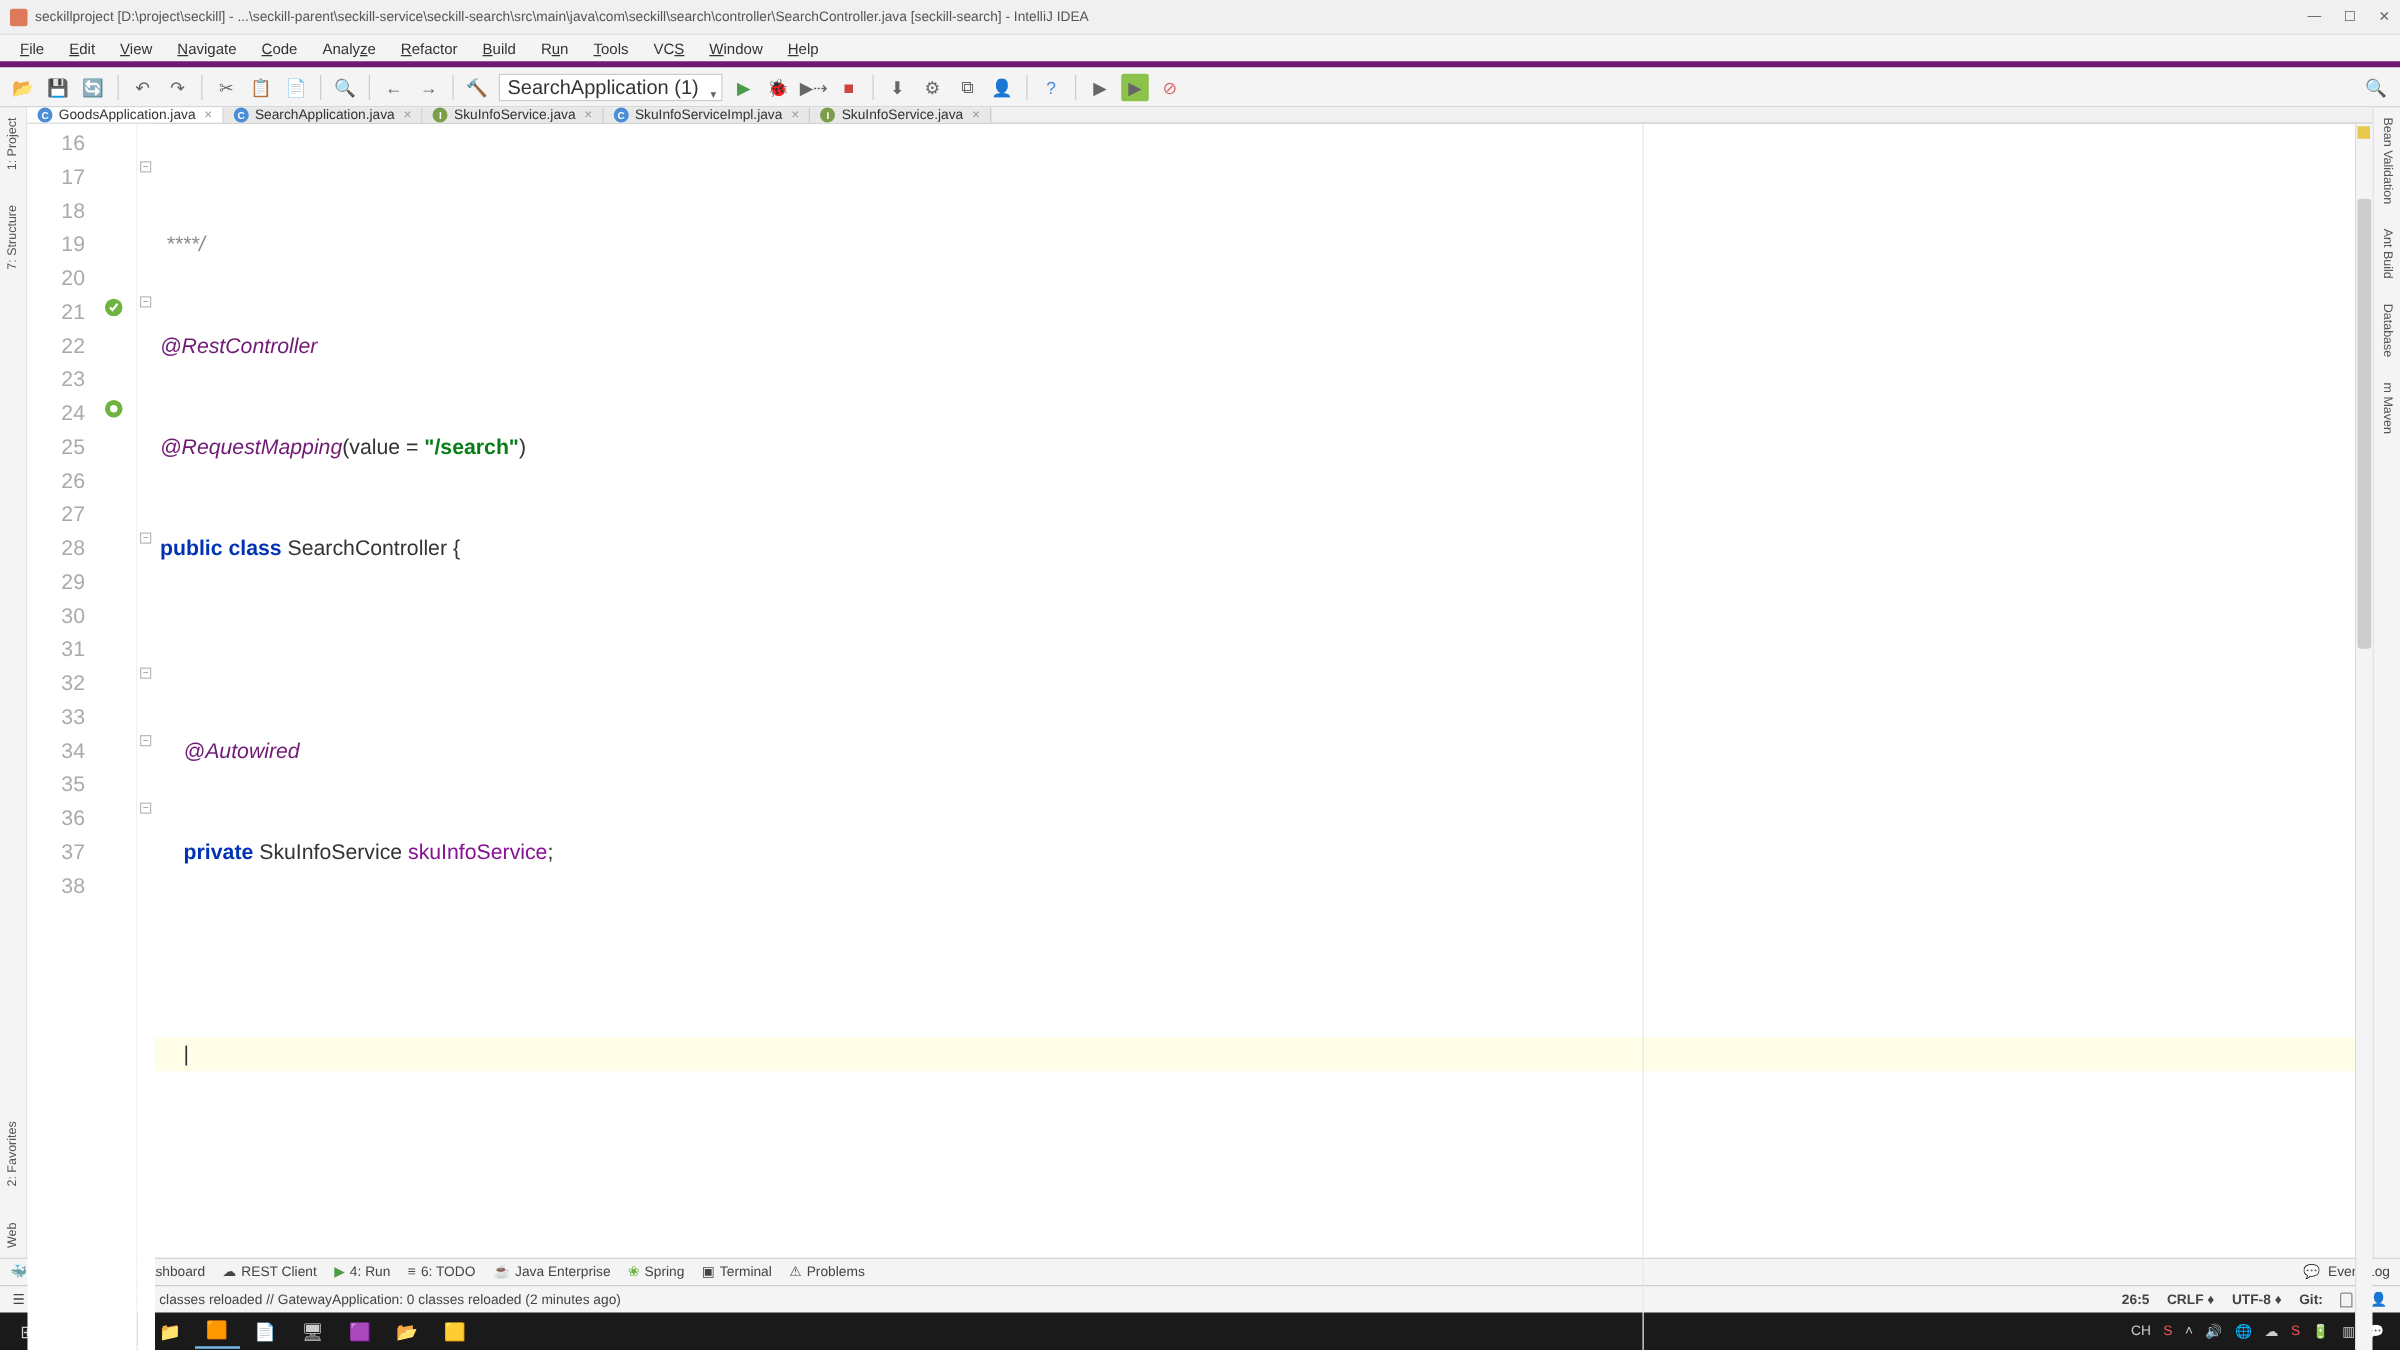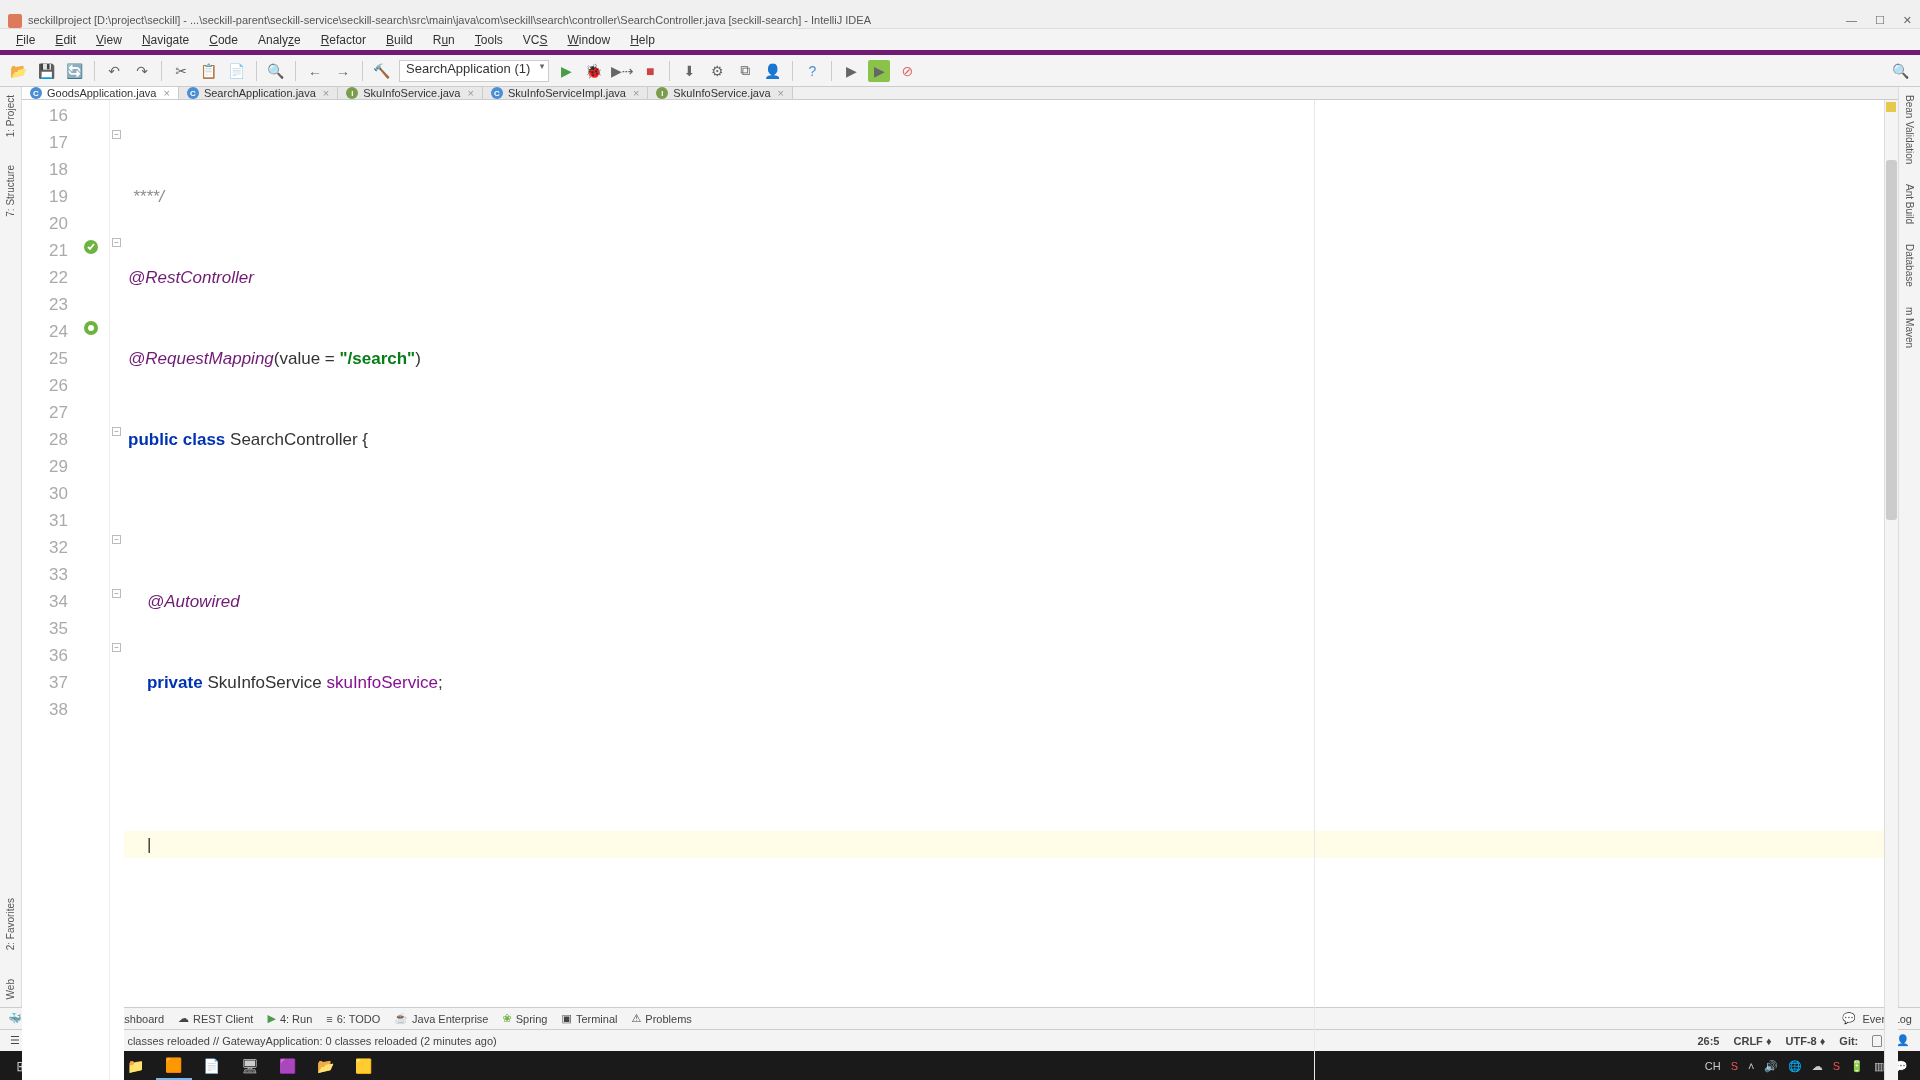--- a/index.html
+++ b/index.html
@@ -4,7 +4,7 @@
 <style>
 * { margin: 0; padding: 0; box-sizing: border-box; font-family: "Segoe UI", sans-serif; }
 body { background: #f4f4f4; font-size: 12px; overflow: hidden; width: 1920px; height: 1080px; }
-.titlebar { height: 28px; background: #f0f0f0; display: flex; align-items: flex-start; padding: 14px 8px; color: #555; font-size: 11px; border-bottom: 1px solid #ddd; }
+.titlebar { height: 28px; background: #f0f0f0; display: flex; align-items: center; padding: 0 8px; color: #555; font-size: 11px; border-bottom: 1px solid #ddd; }
 .titlebar .logo { width: 14px; height: 14px; background: #de7a5c; border-radius: 2px; margin-right: 6px; }
 .titlebar .wincontrols { margin-left: auto; display: flex; gap: 18px; color: #666; }
 .menubar { height: 26px; background: #f4f4f4; display: flex; align-items: center; padding: 0 8px; gap: 4px; border-bottom: 5px solid #701a75; }

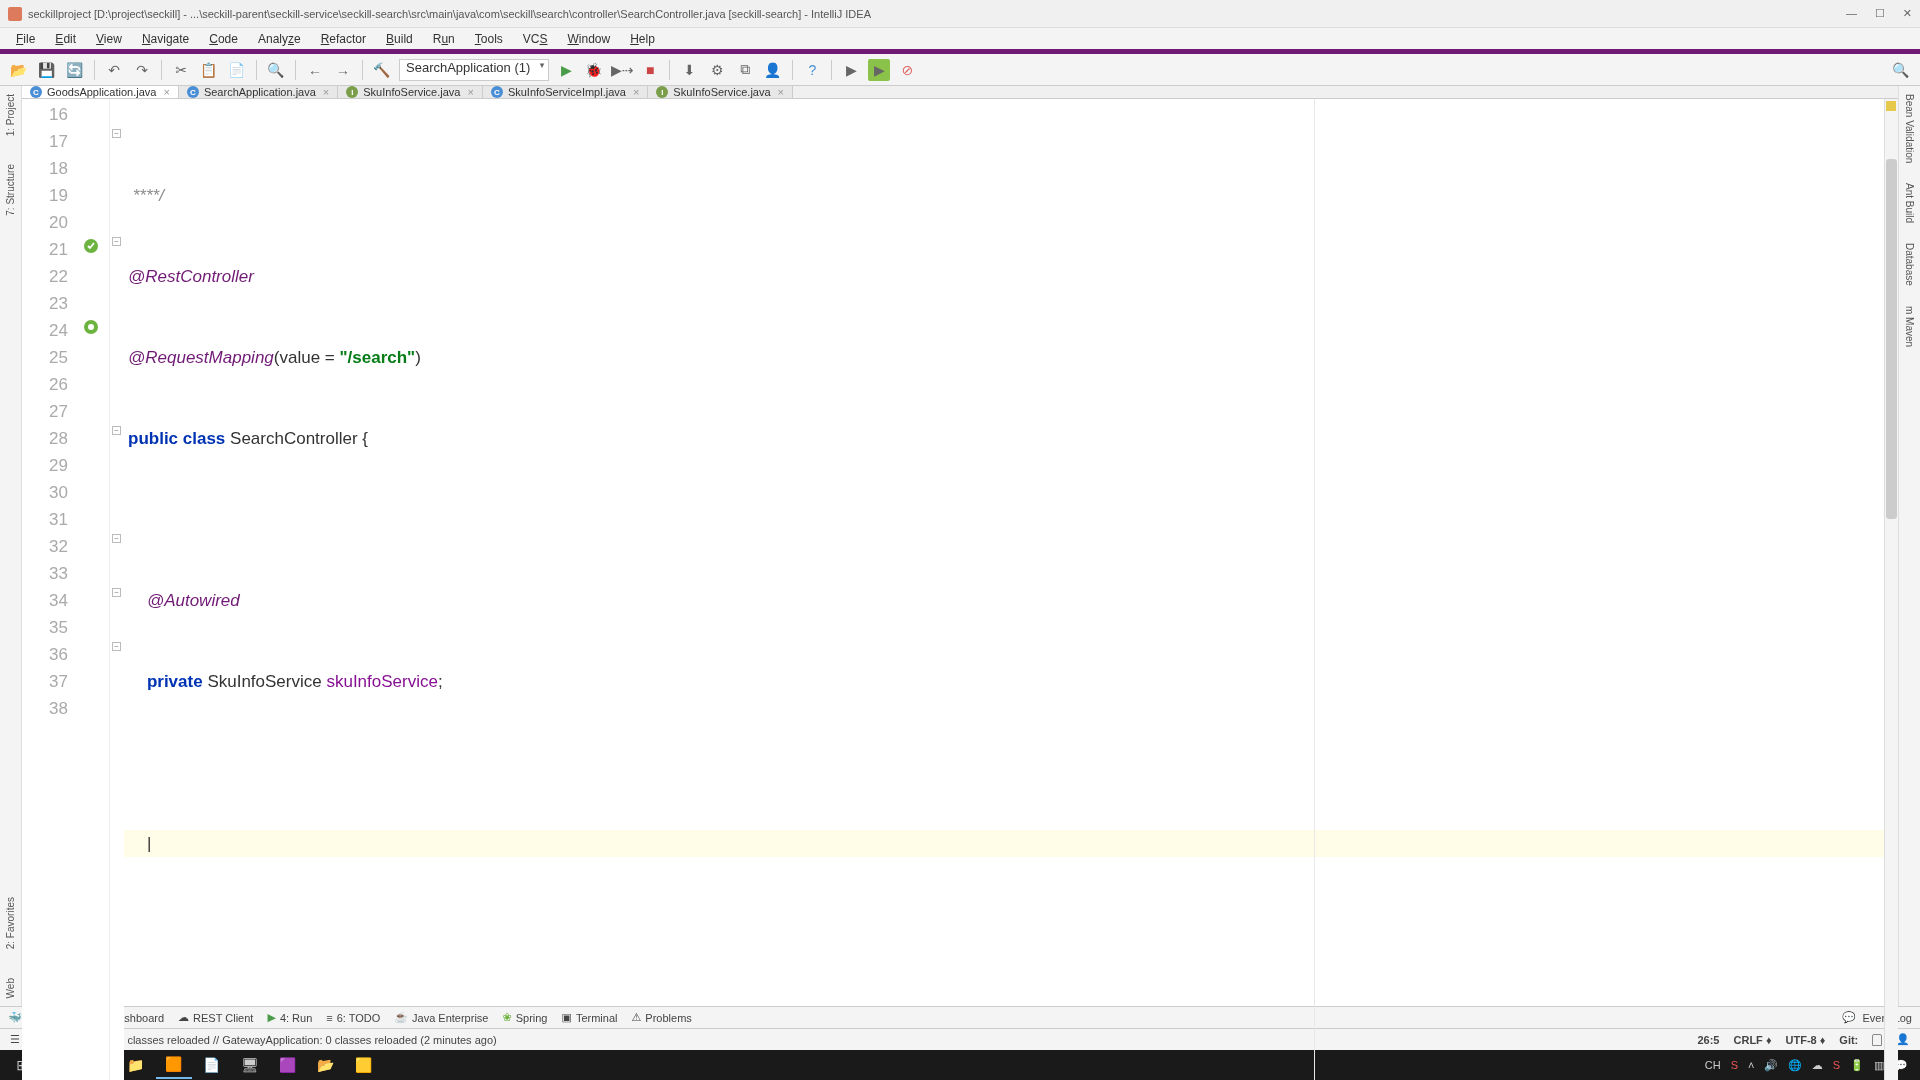--- a/index.html
+++ b/index.html
@@ -13,7 +13,7 @@
 .toolbar { height: 32px; background: #f4f4f4; display: flex; align-items: center; padding: 0 8px; gap: 6px; border-bottom: 1px solid #ccc; }
 .tool-icon { width: 22px; height: 22px; display:flex; align-items:center; justify-content:center; color:#666; font-size:14px; }
 .tool-sep { width:1px; height:20px; background:#ccc; margin:0 2px; }
-.run-combo { border:1px solid #ccc; background:#fff; height:22px; padding:0 18px 0 6px; display:flex; align-items:flex-start; font-size:13px; color:#333; position:relative; }
+.run-combo { border:1px solid #ccc; background:#fff; height:22px; padding:0 18px 0 6px; display:flex; align-items:flex-end; font-size:16px; color:#333; position:relative; }
 .run-combo::after { content:'▾'; position:absolute; right:4px; color:#666; font-size:9px; }
 .green-tri { color:#4a9c4a; }
 .red-sq { color:#c44; }

